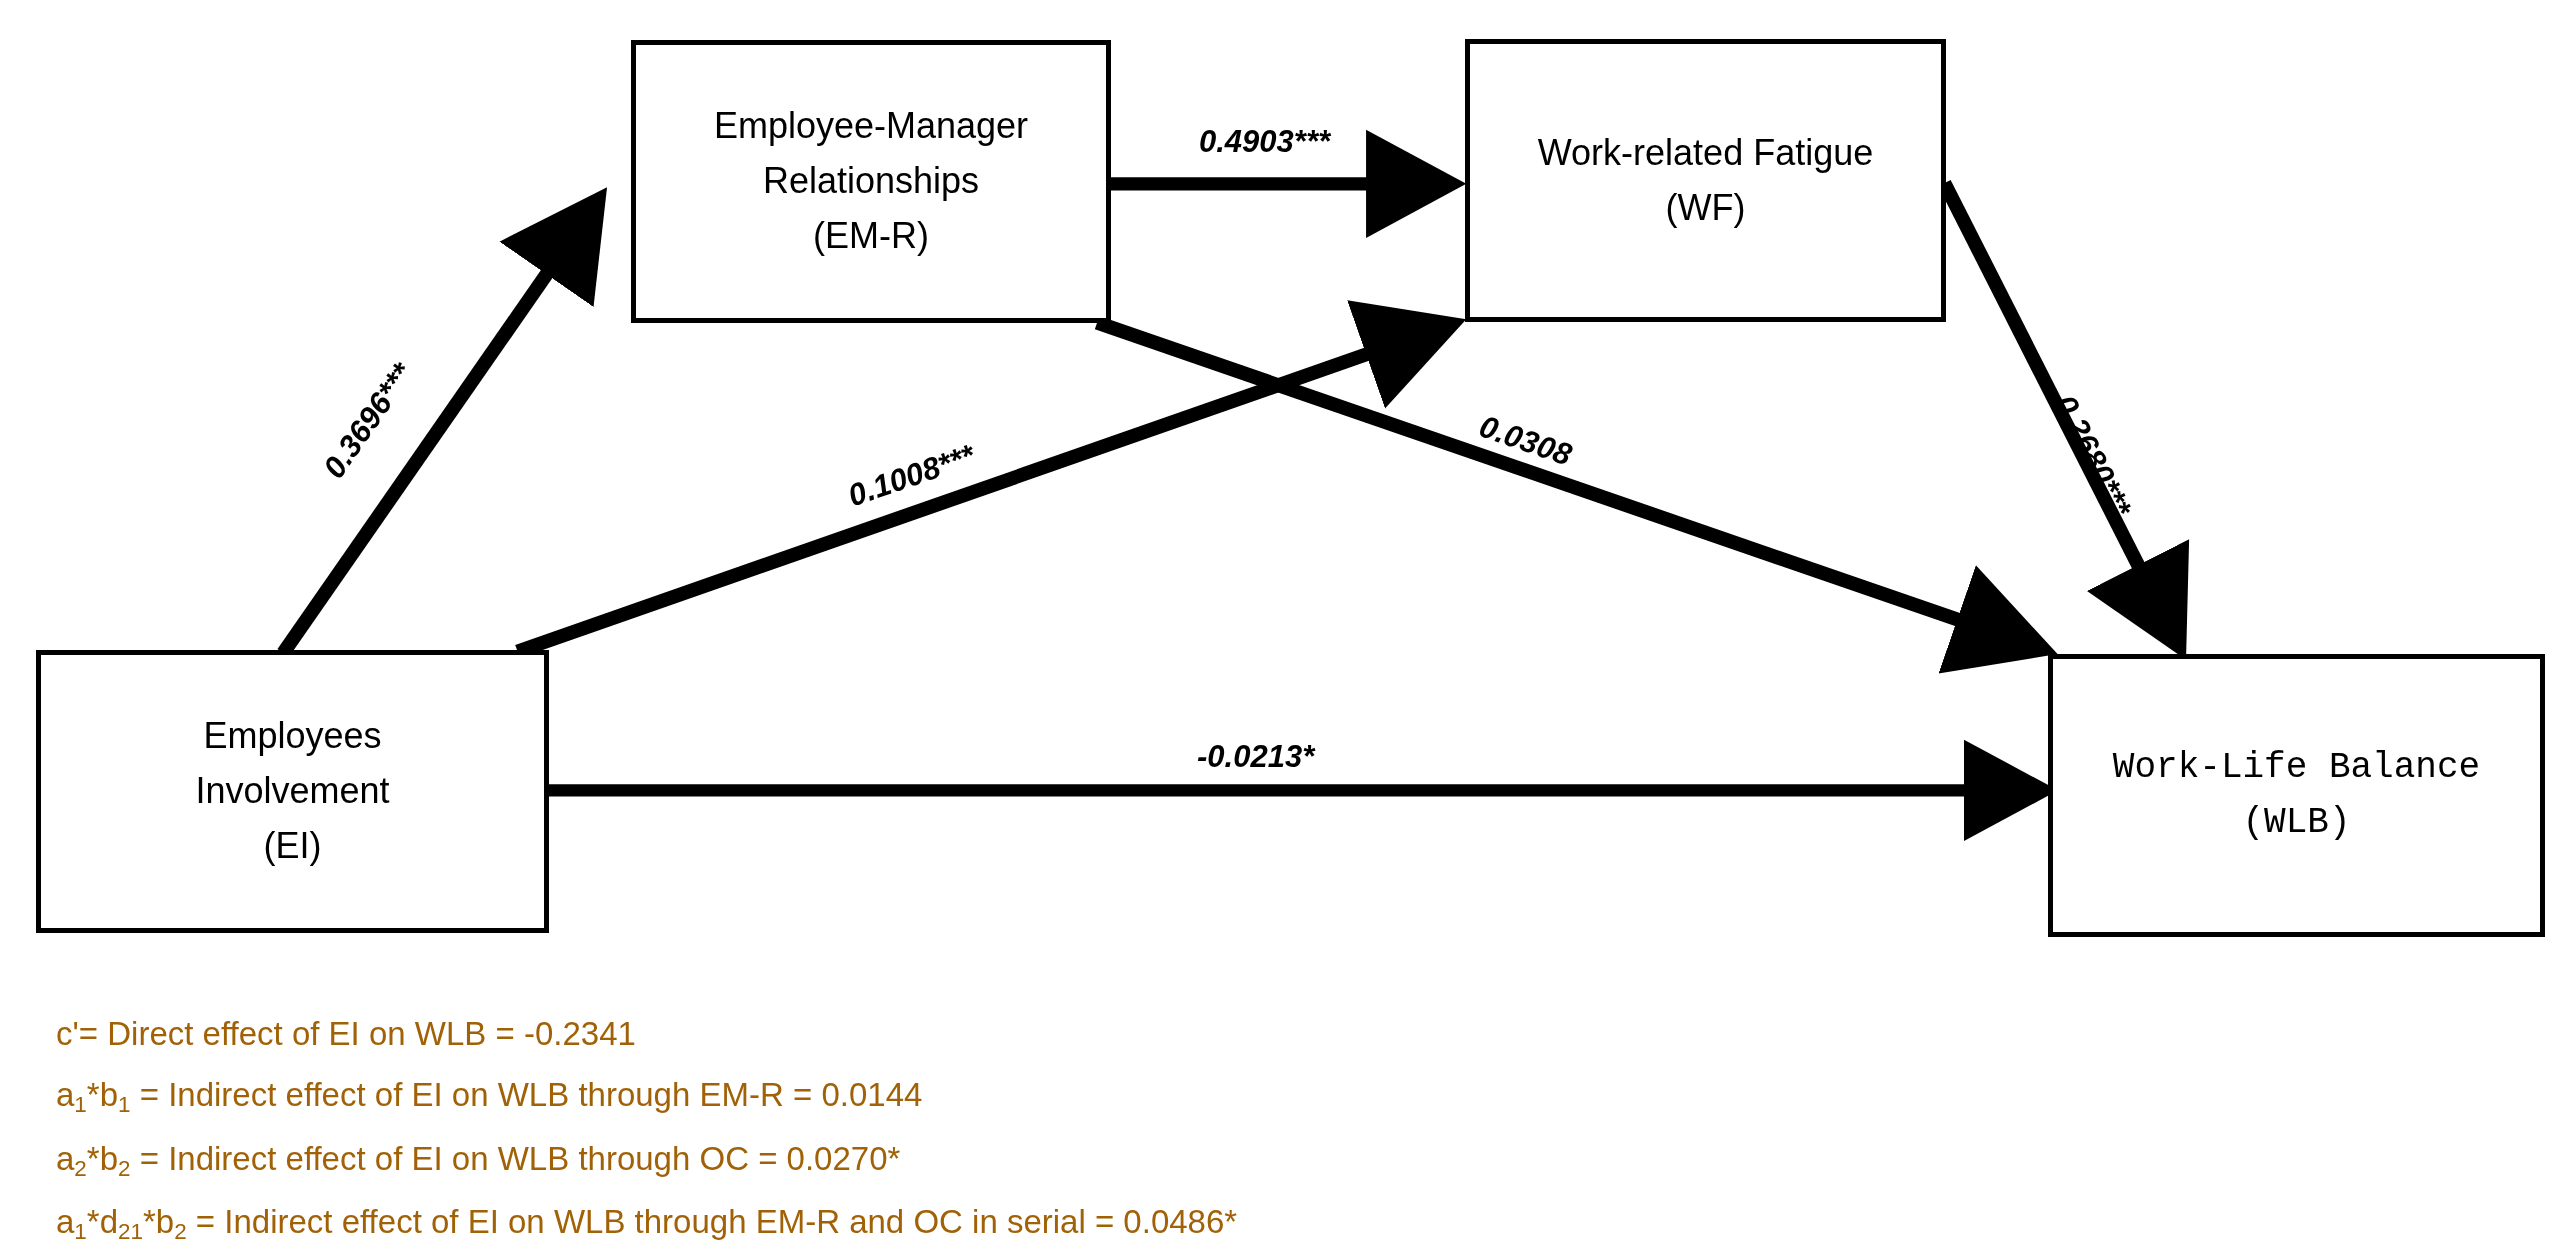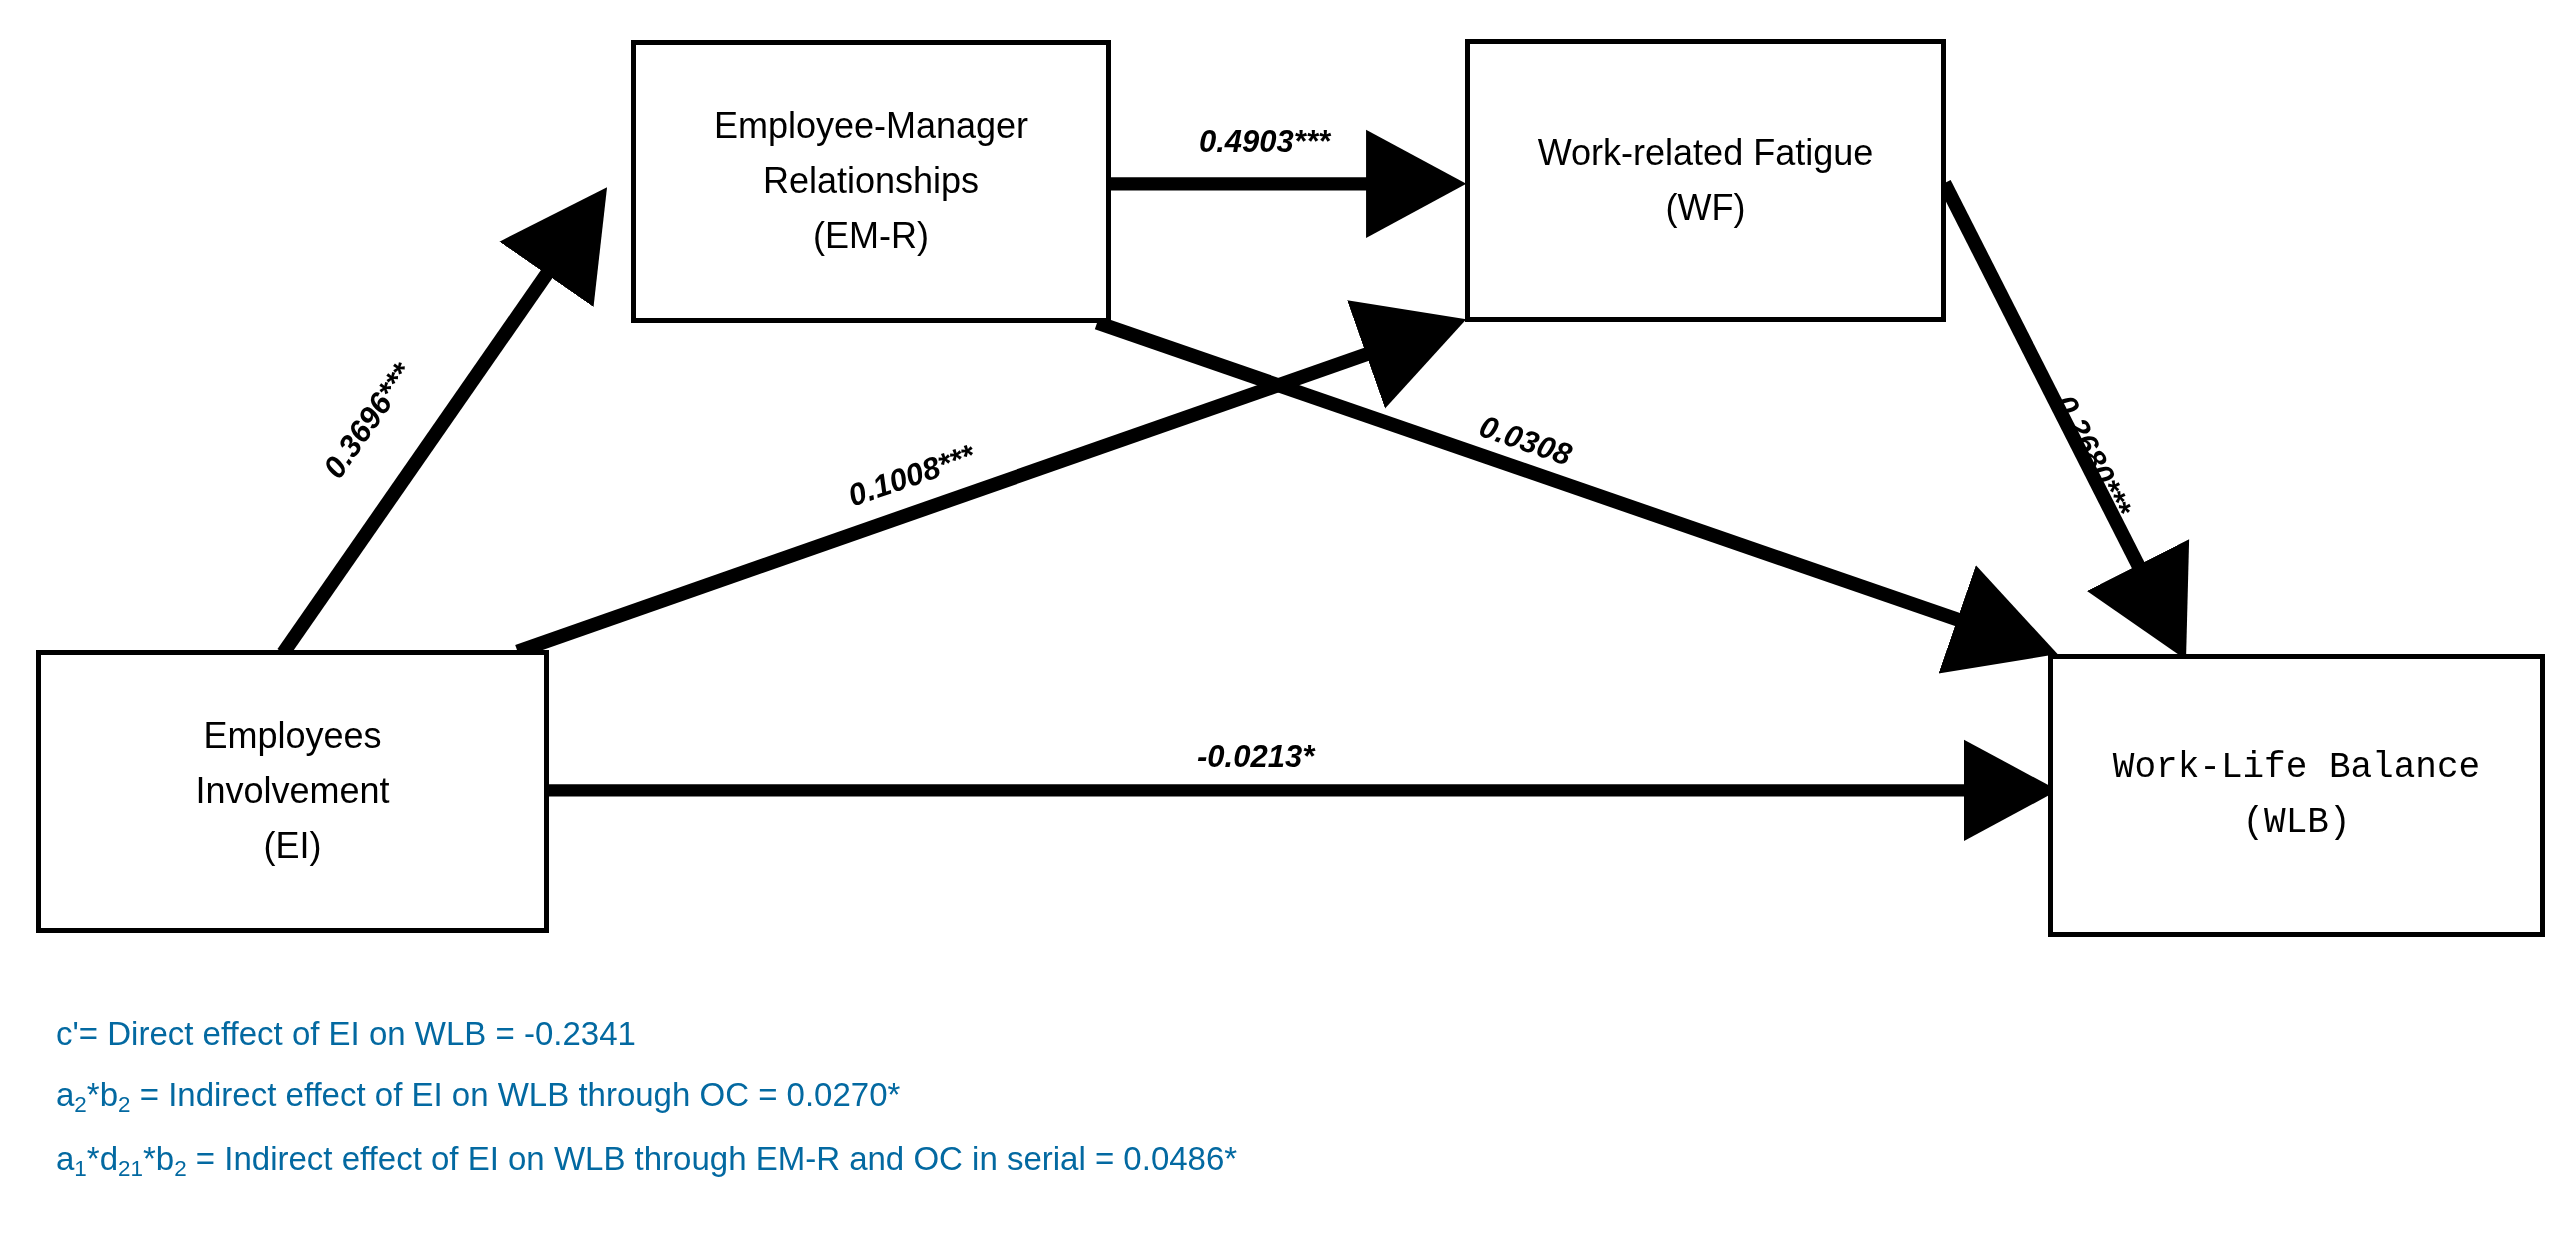--- a/index.html
+++ b/index.html
@@ -66,7 +66,7 @@
     font-size: 33px;
     line-height: 1.52;
     white-space: nowrap;
-    color: #0369a1;
+    color: #a16207;
     margin: 0 0 11px 0;
   }
   .note-line sub {

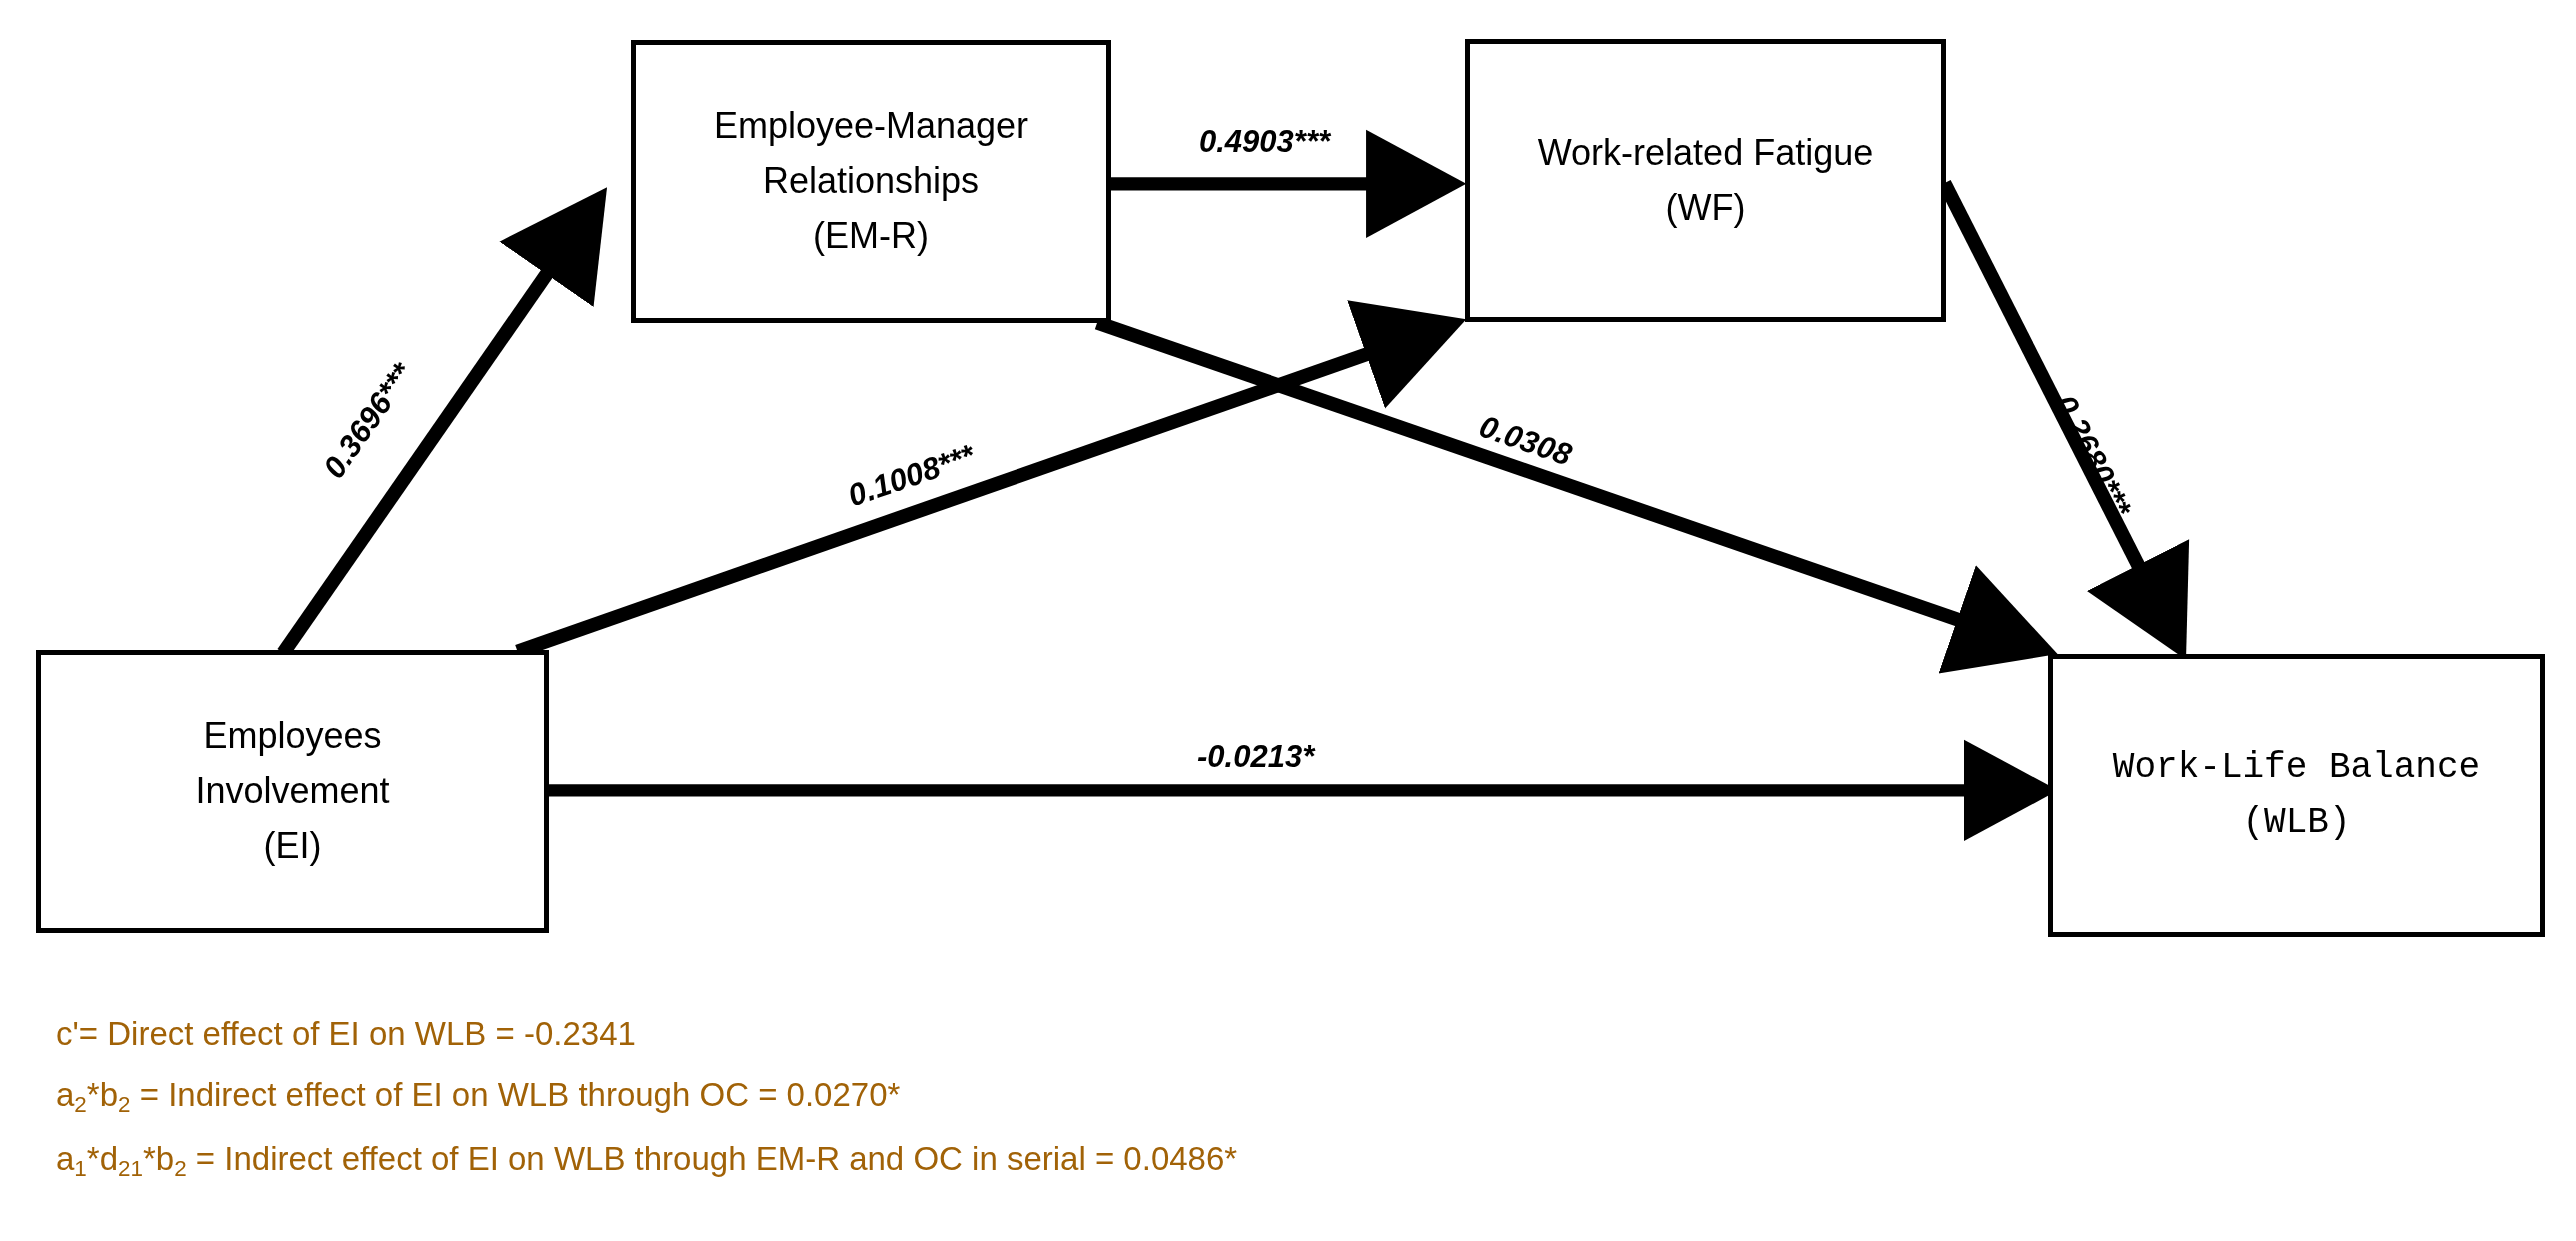--- a/index.html
+++ b/index.html
@@ -154,6 +154,9 @@
       <span>c'</span><span>= Direct effect of EI on WLB = -0.2341</span>
     </p>
 
+    <p class="note-line">
+      <span>a</span><sub>1</sub><span>*b</span><sub>1</sub><span> = Indirect effect of EI on WLB through EM-R = 0.0144</span>
+    </p>
 
     <p class="note-line">
       <span>a</span><sub>2</sub><span>*b</span><sub>2</sub><span> = Indirect effect of EI on WLB through OC = 0.0270*</span>

